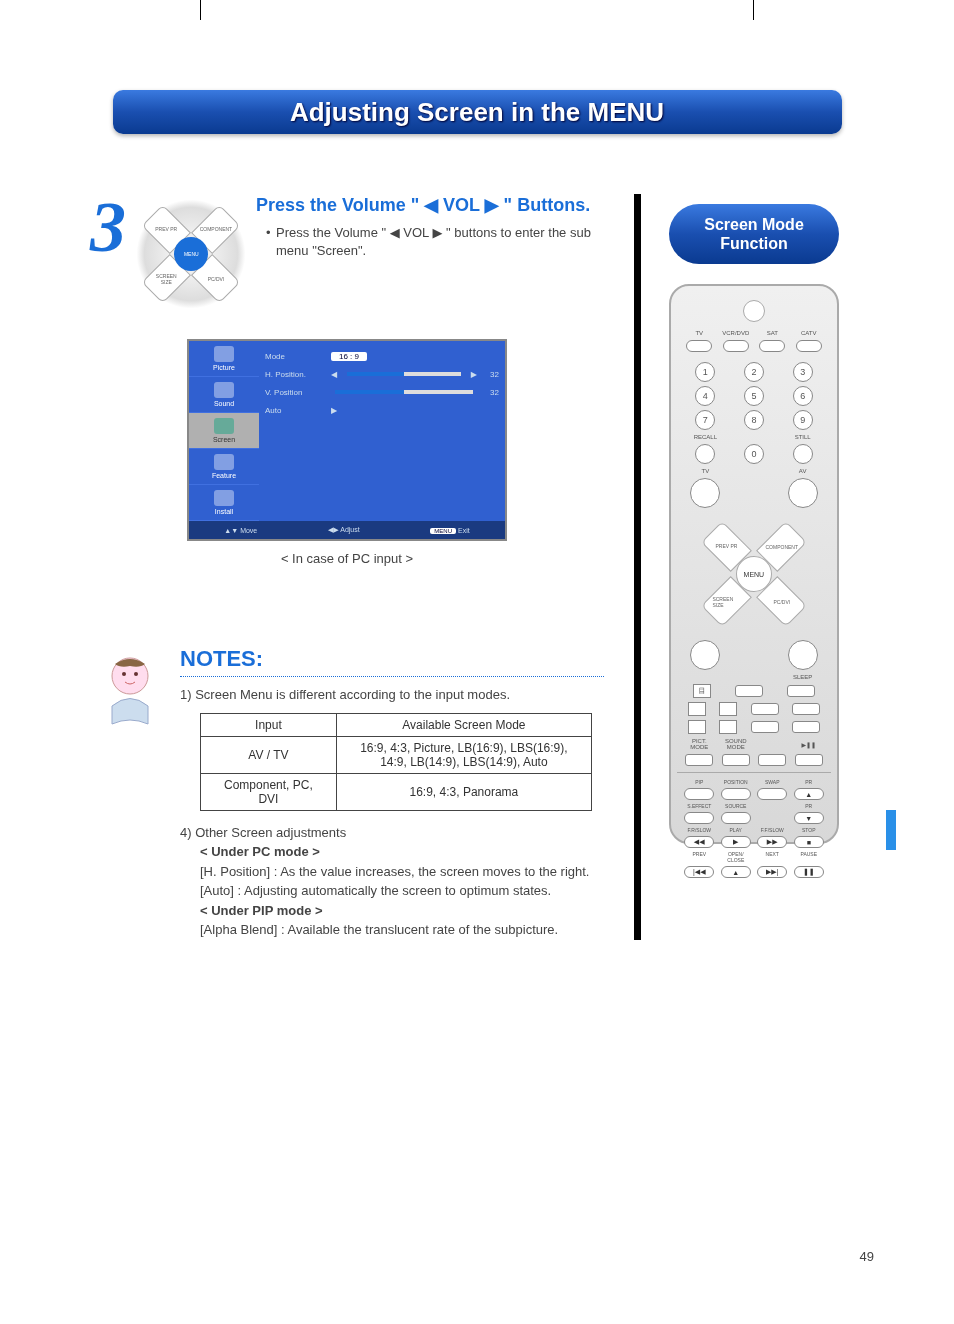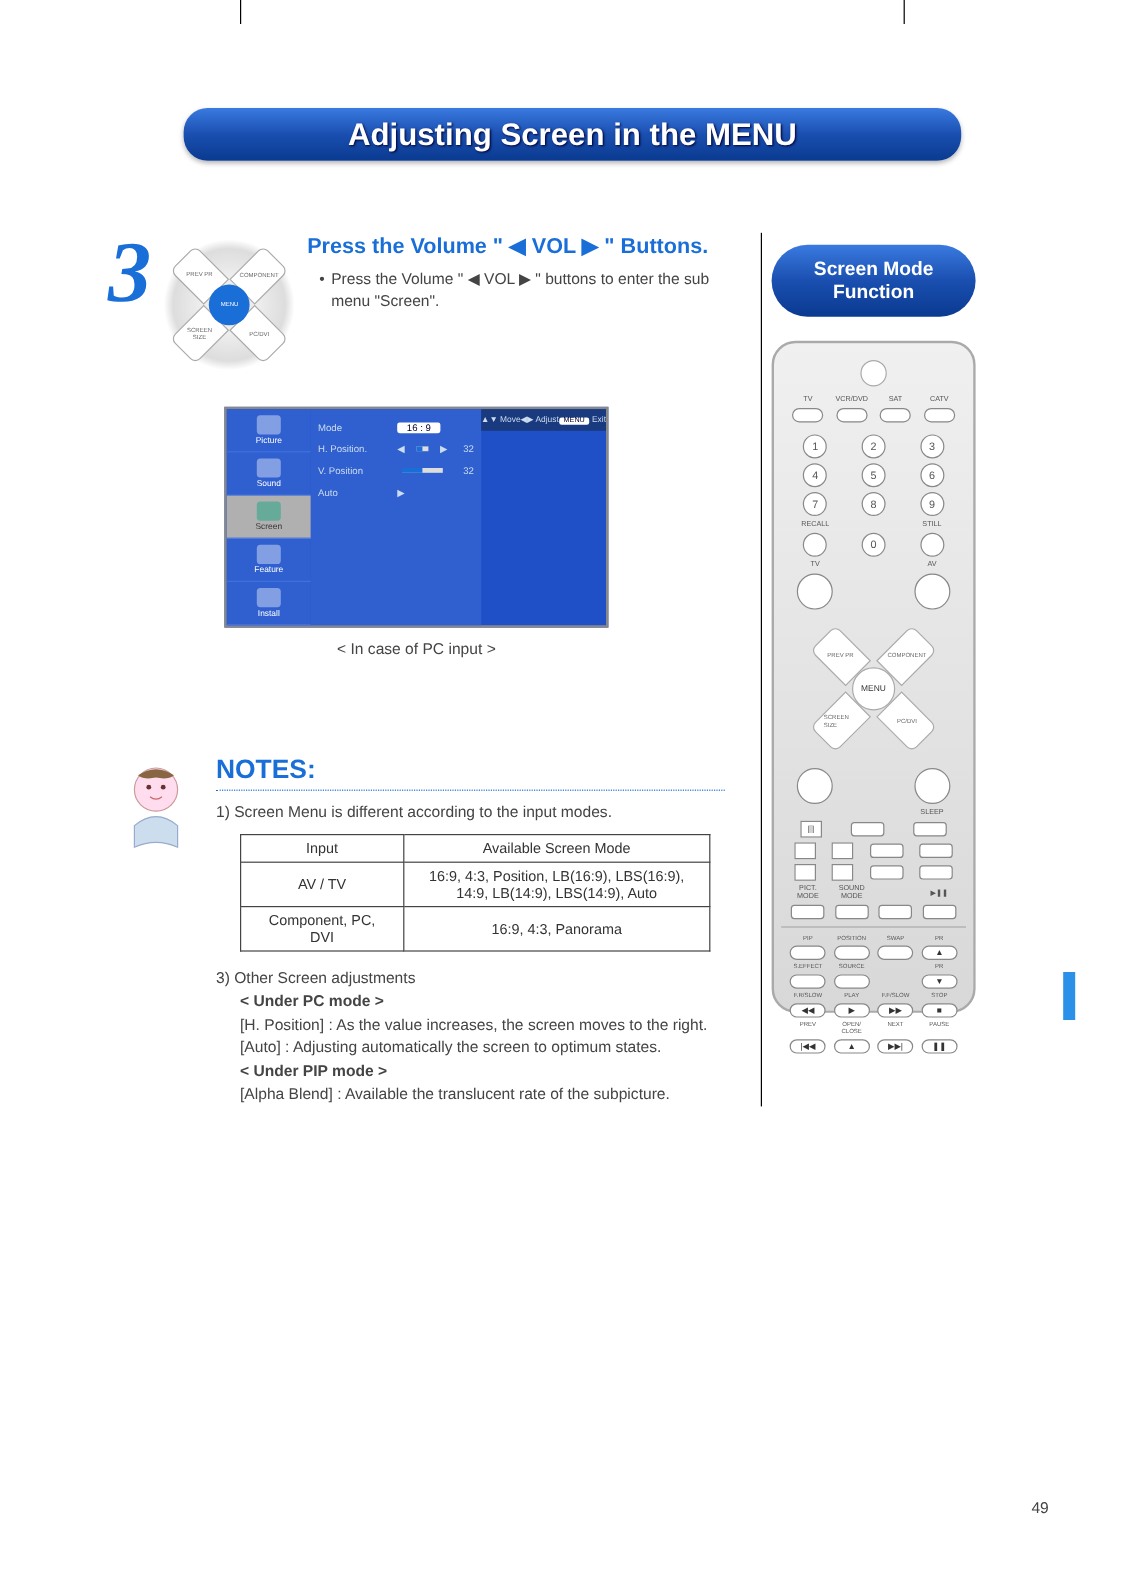--- a/index.html
+++ b/index.html
@@ -7,7 +7,7 @@
   .page{position:relative;width:954px;height:1324px;padding:40px 60px}
   .crop-tl-v{position:absolute;top:0;left:200px;width:1px;height:20px;background:#000}
   .crop-tr-v{position:absolute;top:0;right:200px;width:1px;height:20px;background:#000}
-  .title-bar{margin:50px auto 60px;width:648px;height:44px;background:linear-gradient(to bottom,#3a7ae0 0%,#1a4fb0 50%,#0a3a90 100%);border-radius:20px;display:flex;align-items:center;justify-content:center;box-shadow:0 2px 4px rgba(0,0,0,.3)}
+  .title-bar{margin:50px auto 60px;width:729px;height:44px;background:linear-gradient(to bottom,#3a7ae0 0%,#1a4fb0 50%,#0a3a90 100%);border-radius:10px;display:flex;align-items:center;justify-content:center;box-shadow:0 2px 4px rgba(0,0,0,.3)}
   .title-bar span{color:#fff;font-size:26px;font-weight:bold;text-shadow:1px 1px 2px #003}
   .content-area{display:flex;gap:30px;padding:0 30px}
   .left-col{flex:1}

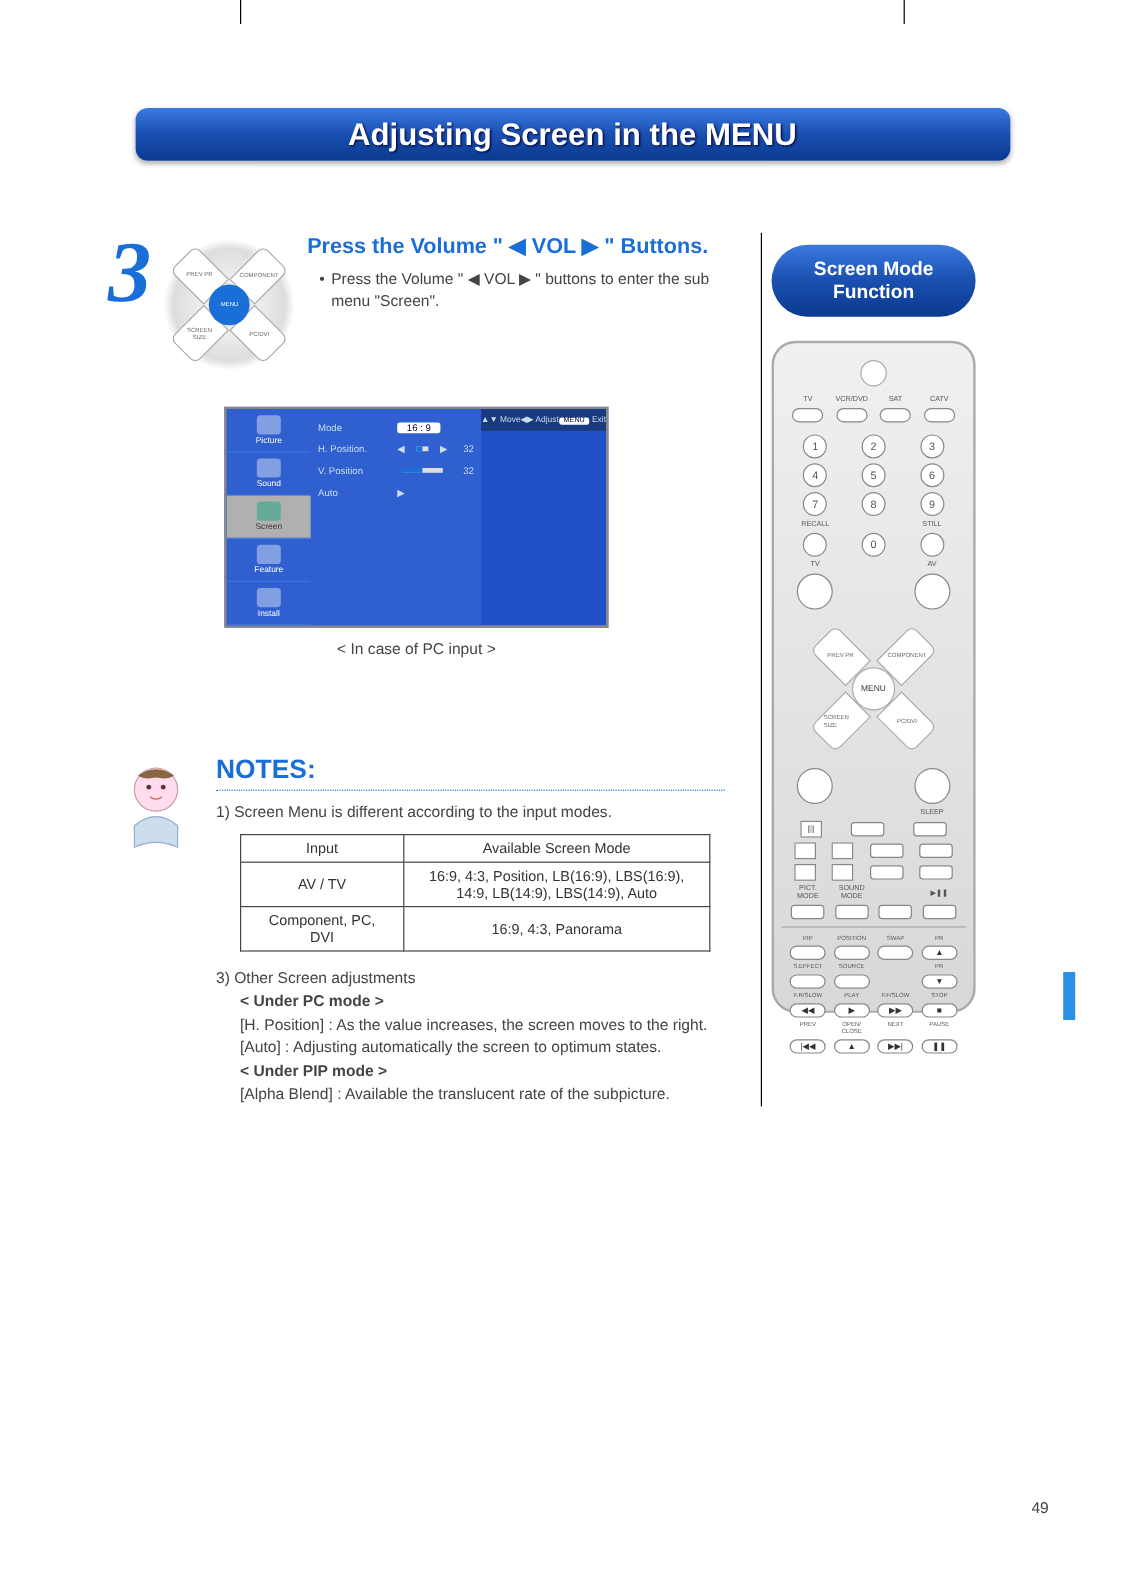--- a/index.html
+++ b/index.html
@@ -11,7 +11,7 @@
   .title-bar span{color:#fff;font-size:26px;font-weight:bold;text-shadow:1px 1px 2px #003}
   .content-area{display:flex;gap:30px;padding:0 30px}
   .left-col{flex:1}
-  .right-col{width:230px;border-left:1px solid #000000;padding-left:8px;padding-top:10px}
+  .right-col{width:230px;border-left:7px solid #000000;padding-left:28px;padding-top:10px}
   .step-row{display:flex;align-items:flex-start;gap:10px}
   .step-num{font-family:Georgia,serif;font-style:italic;font-size:72px;color:#1a6ed8;font-weight:bold;line-height:.8;margin-top:5px}
   .step-body{flex:1}

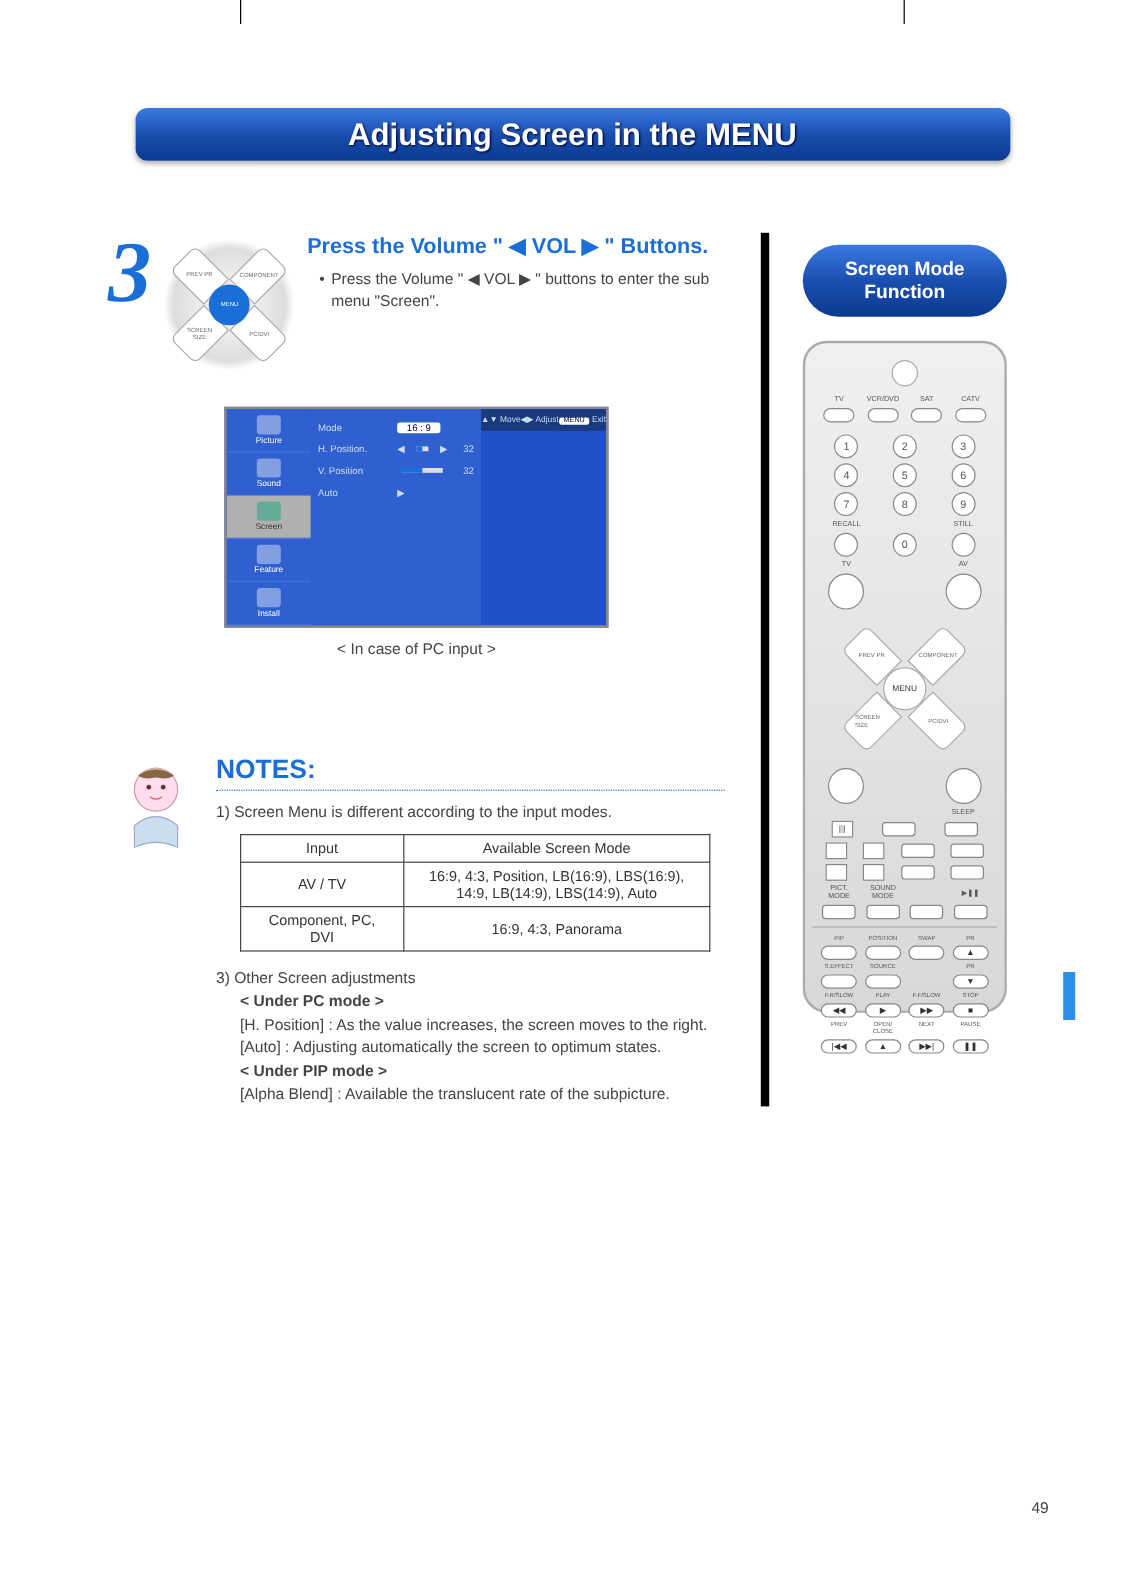--- a/index.html
+++ b/index.html
@@ -133,7 +133,7 @@
       </div>
 
       <div class="screen-cap">
-        <div style="display:flex;flex-direction:row;width:100%">
+        <div style="display:flex;flex-direction:column;width:100%">
           <div style="display:flex;flex:1">
             <div class="sc-side">
               <div class="sc-item">

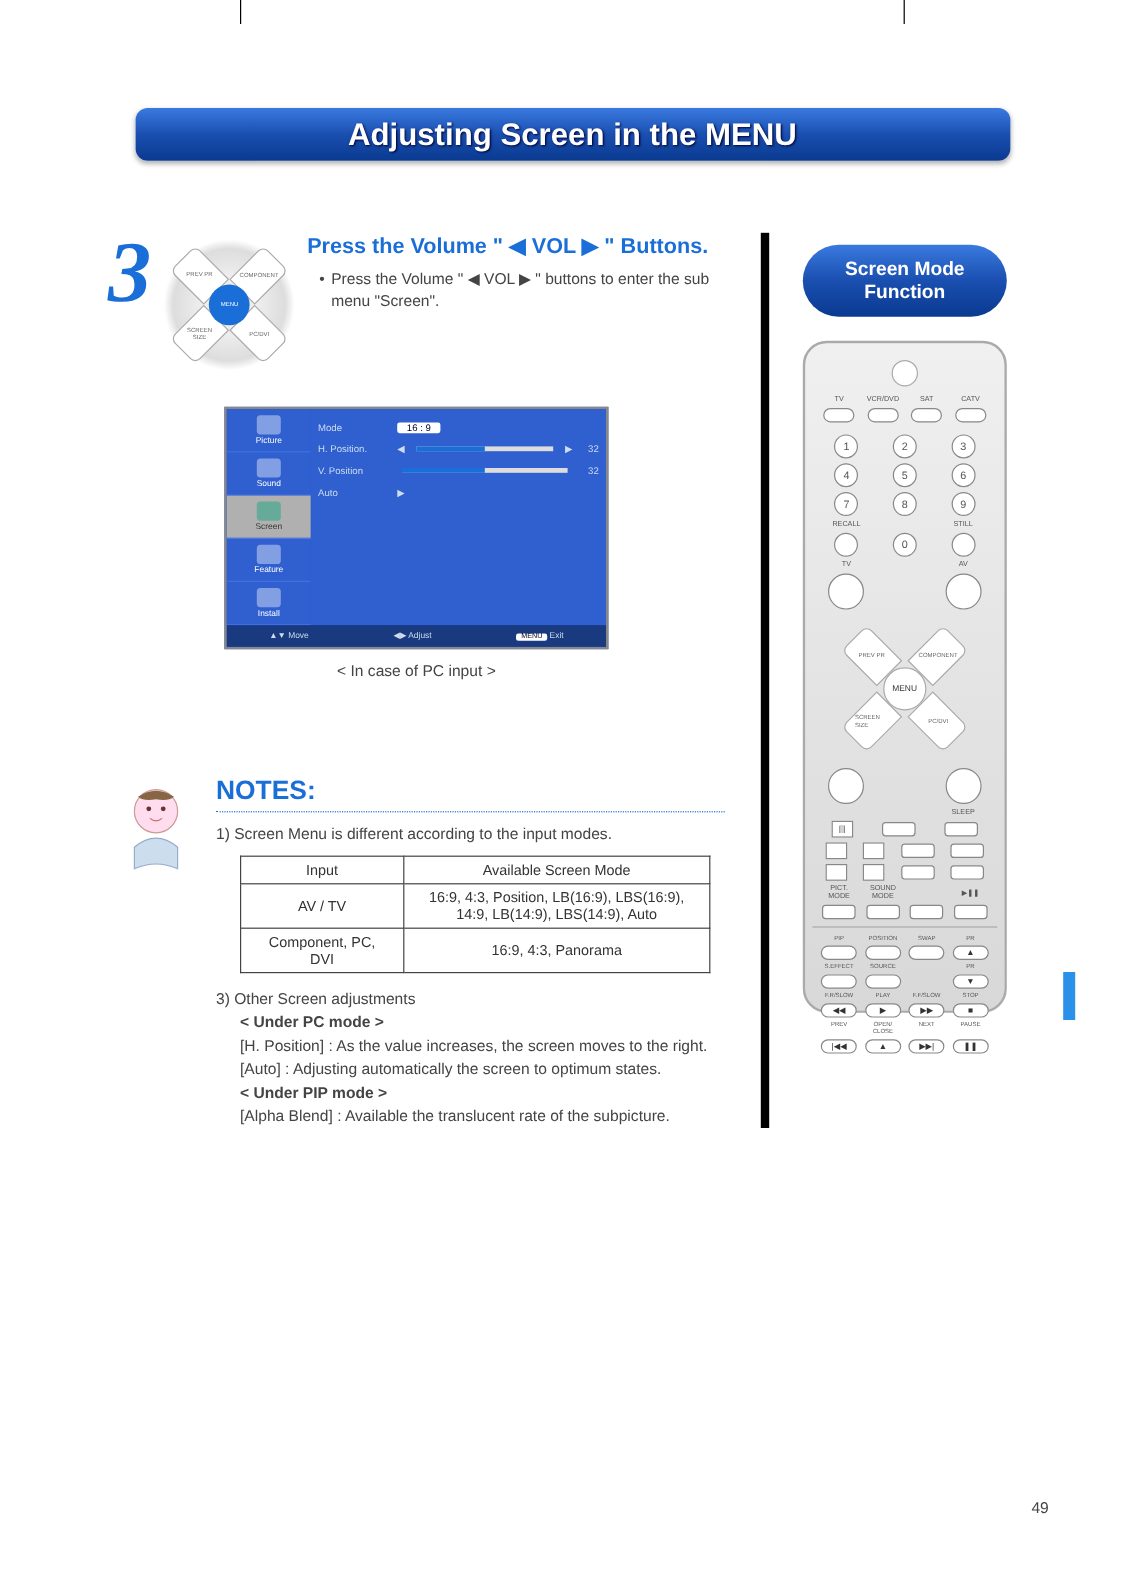--- a/index.html
+++ b/index.html
@@ -213,7 +213,7 @@
                 </tr>
             <tr>
                   <td>AV / TV</td>
-                  <td style="max-width:260px">16:9, 4:3, Position, LB(16:9), LBS(16:9), 14:9, LB(14:9), LBS(14:9), Auto</td>
+                  <td style="max-width:260px">16:9, 4:3, Picture, LB(16:9), LBS(16:9), 14:9, LB(14:9), LBS(14:9), Auto</td>
                 </tr>
             <tr>
                   <td>Component, PC, DVI</td>

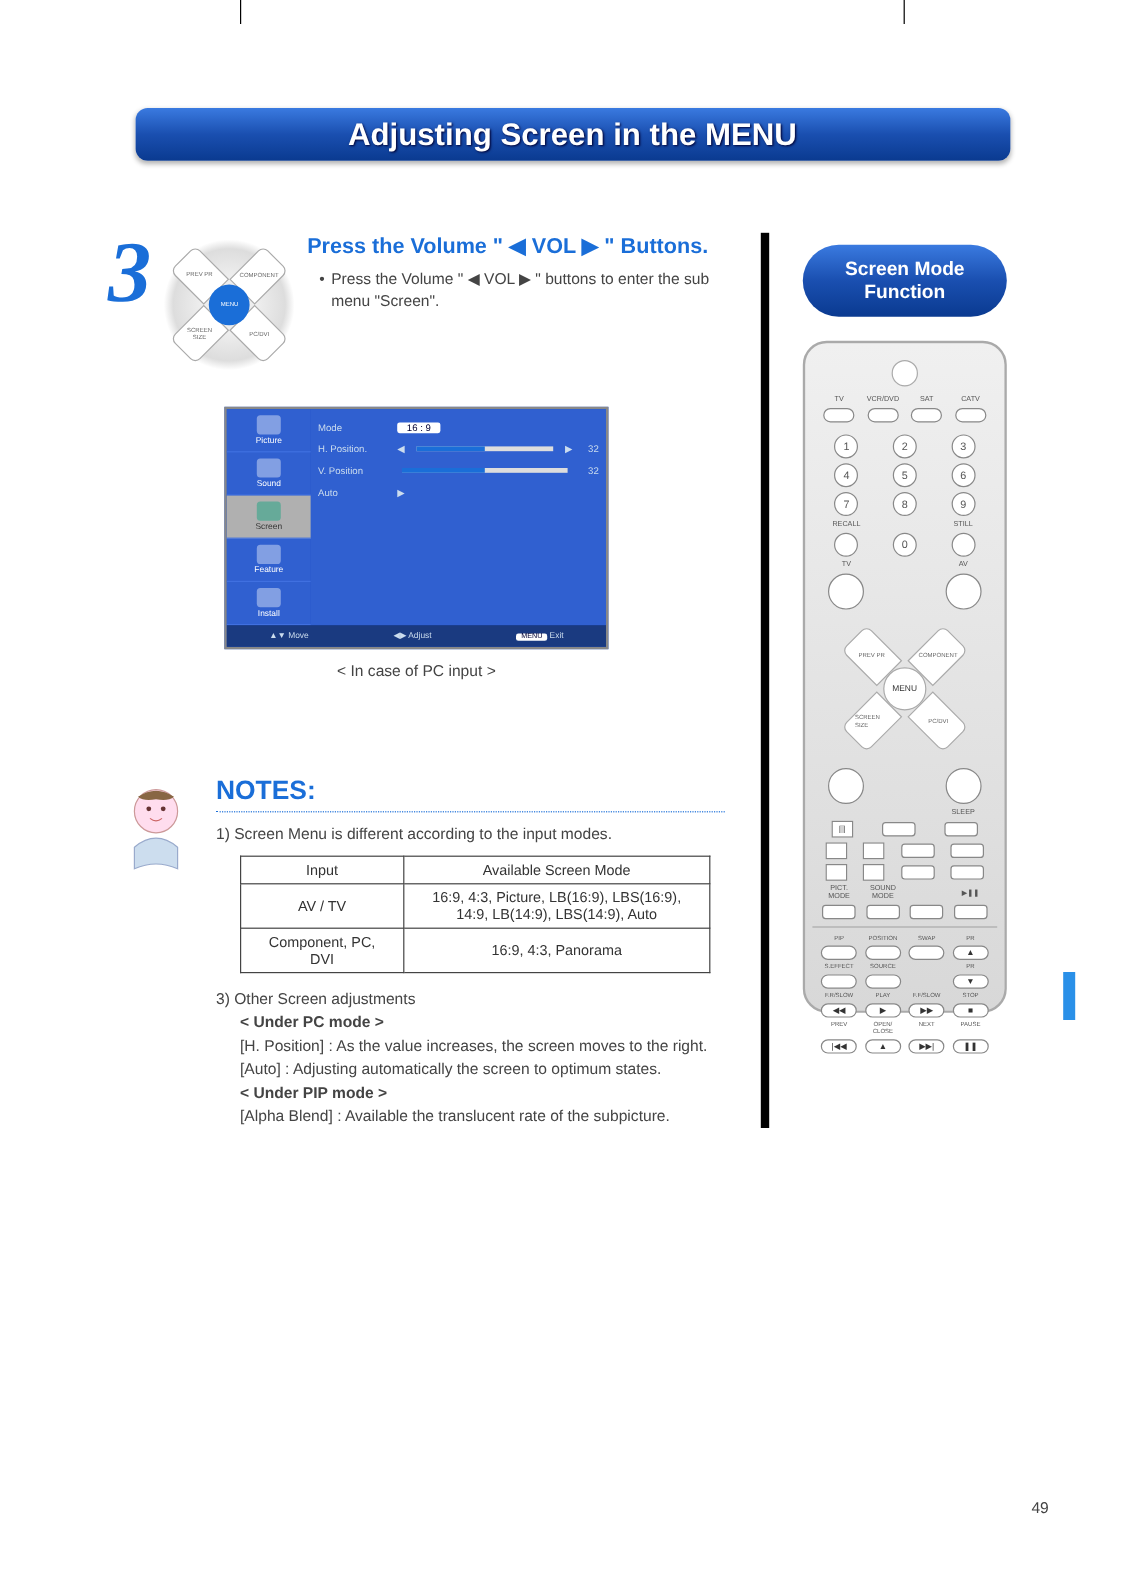--- a/index.html
+++ b/index.html
@@ -221,7 +221,7 @@
                 </tr>
           </tbody>
             </table>
-          <div class="note-text">3) Other Screen adjustments</div>
+          <div class="note-text">4) Other Screen adjustments</div>
           <div class="note-text indent">
             <div class="sub-h">&lt; Under PC mode &gt;</div>
             <div style="padding-left:0;text-indent:-72px;margin-left:72px">[H. Position] : As the value increases, the screen moves to the right.</div>

